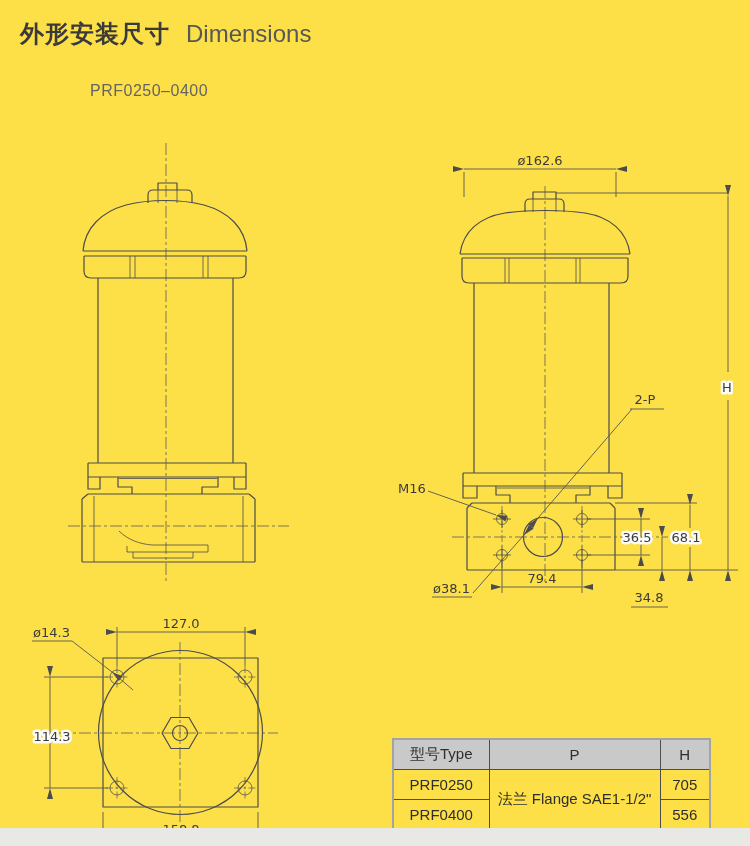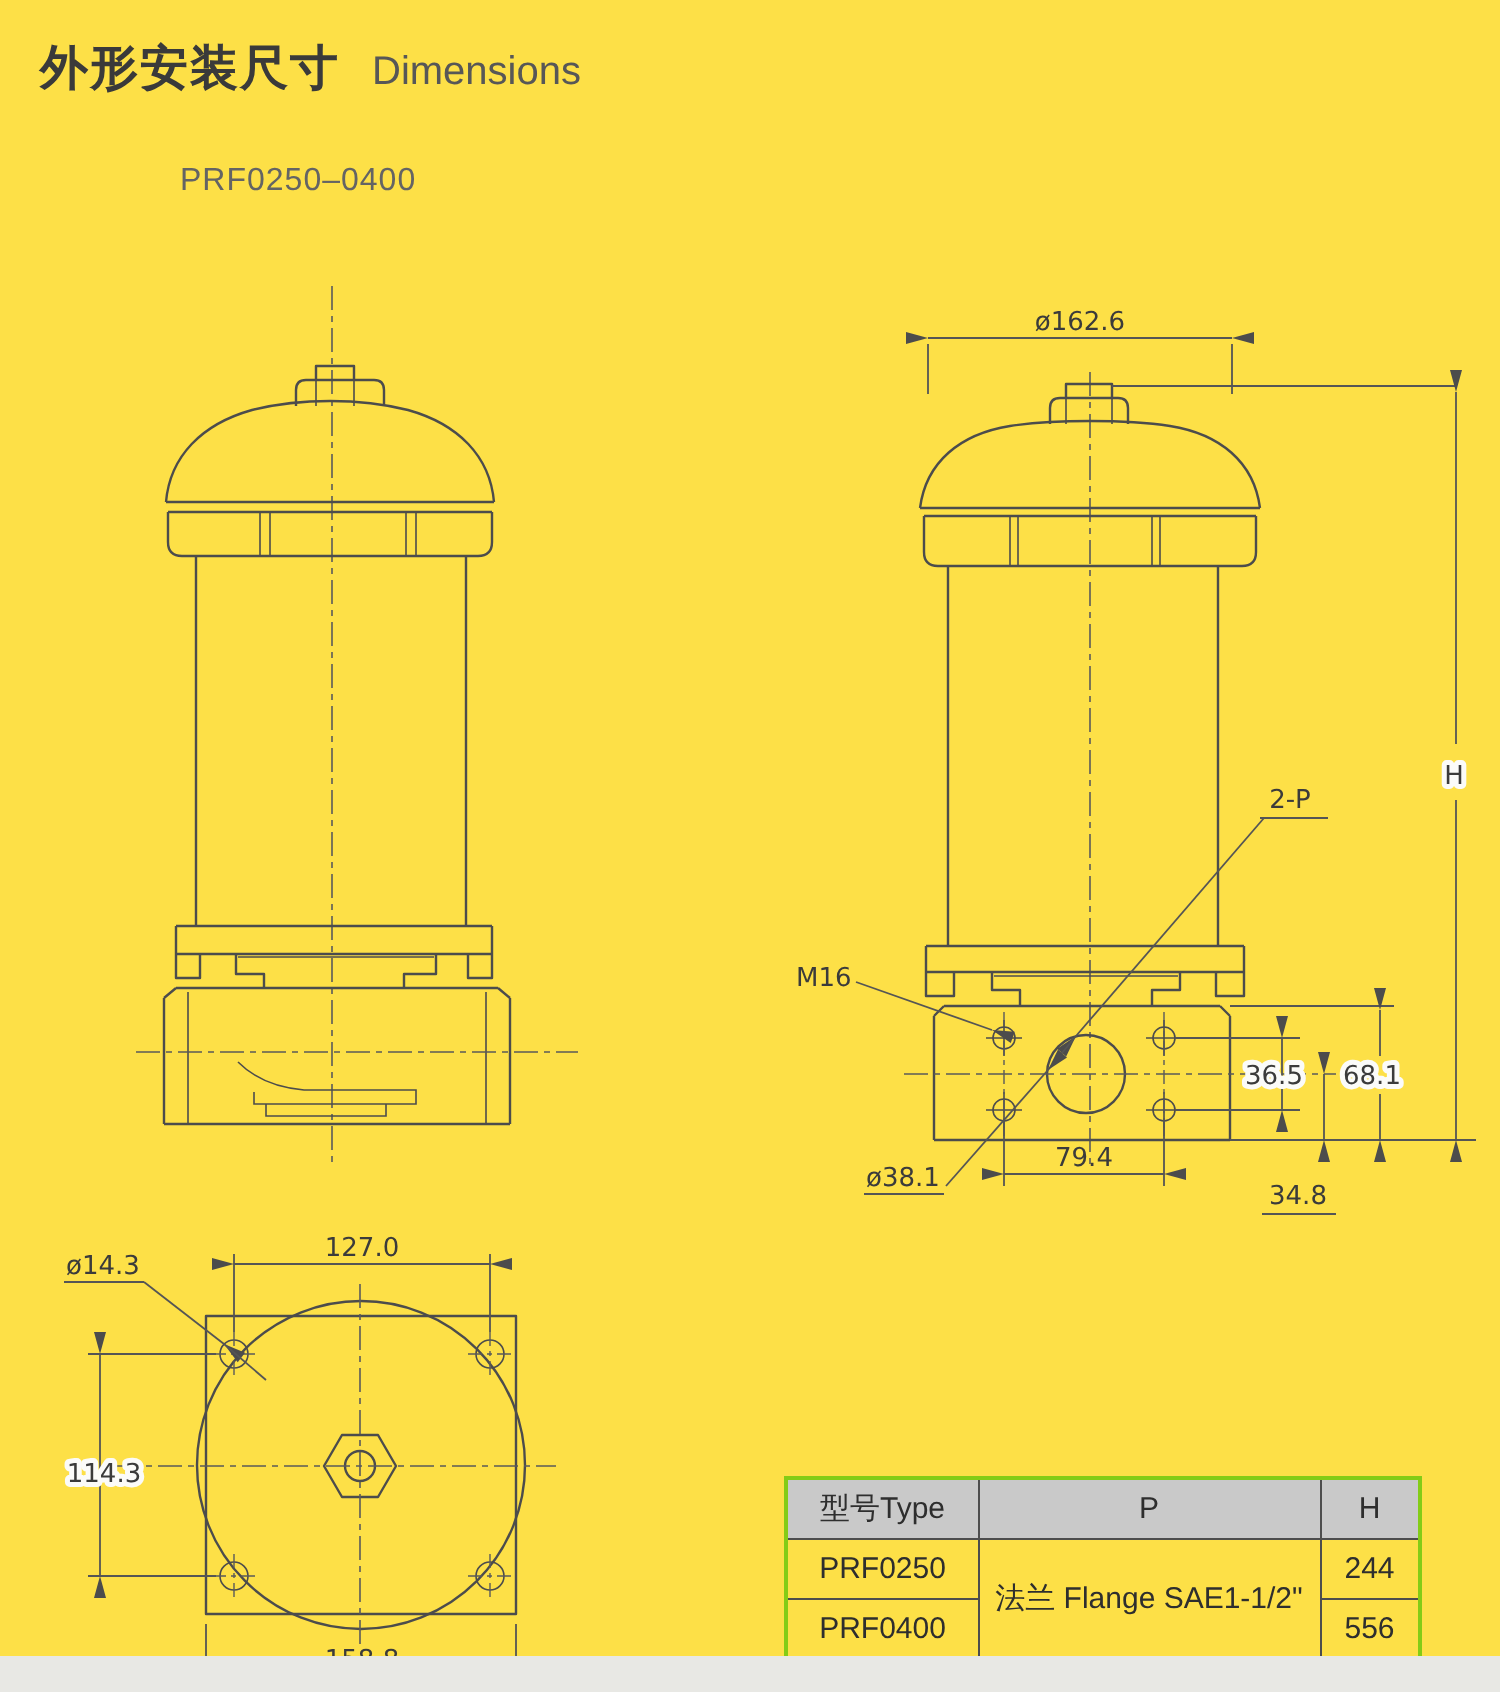--- a/index.html
+++ b/index.html
@@ -8,7 +8,7 @@
   
   #titlebar{position:absolute;left:20px;top:18px;display:flex;align-items:baseline;gap:16px;}
   #title-zh{font-size:24px;font-weight:bold;color:#3a3a3a;letter-spacing:1px;}
-  #title-en{font-size:20px;color:#575757;}
+  #title-en{font-size:24px;color:#575757;}
   #subtitle{position:absolute;left:70px;top:82px;font-size:16px;color:#646464;letter-spacing:.5px;margin-left:20px;}
   
   #drawing{position:absolute;left:0;top:0;}

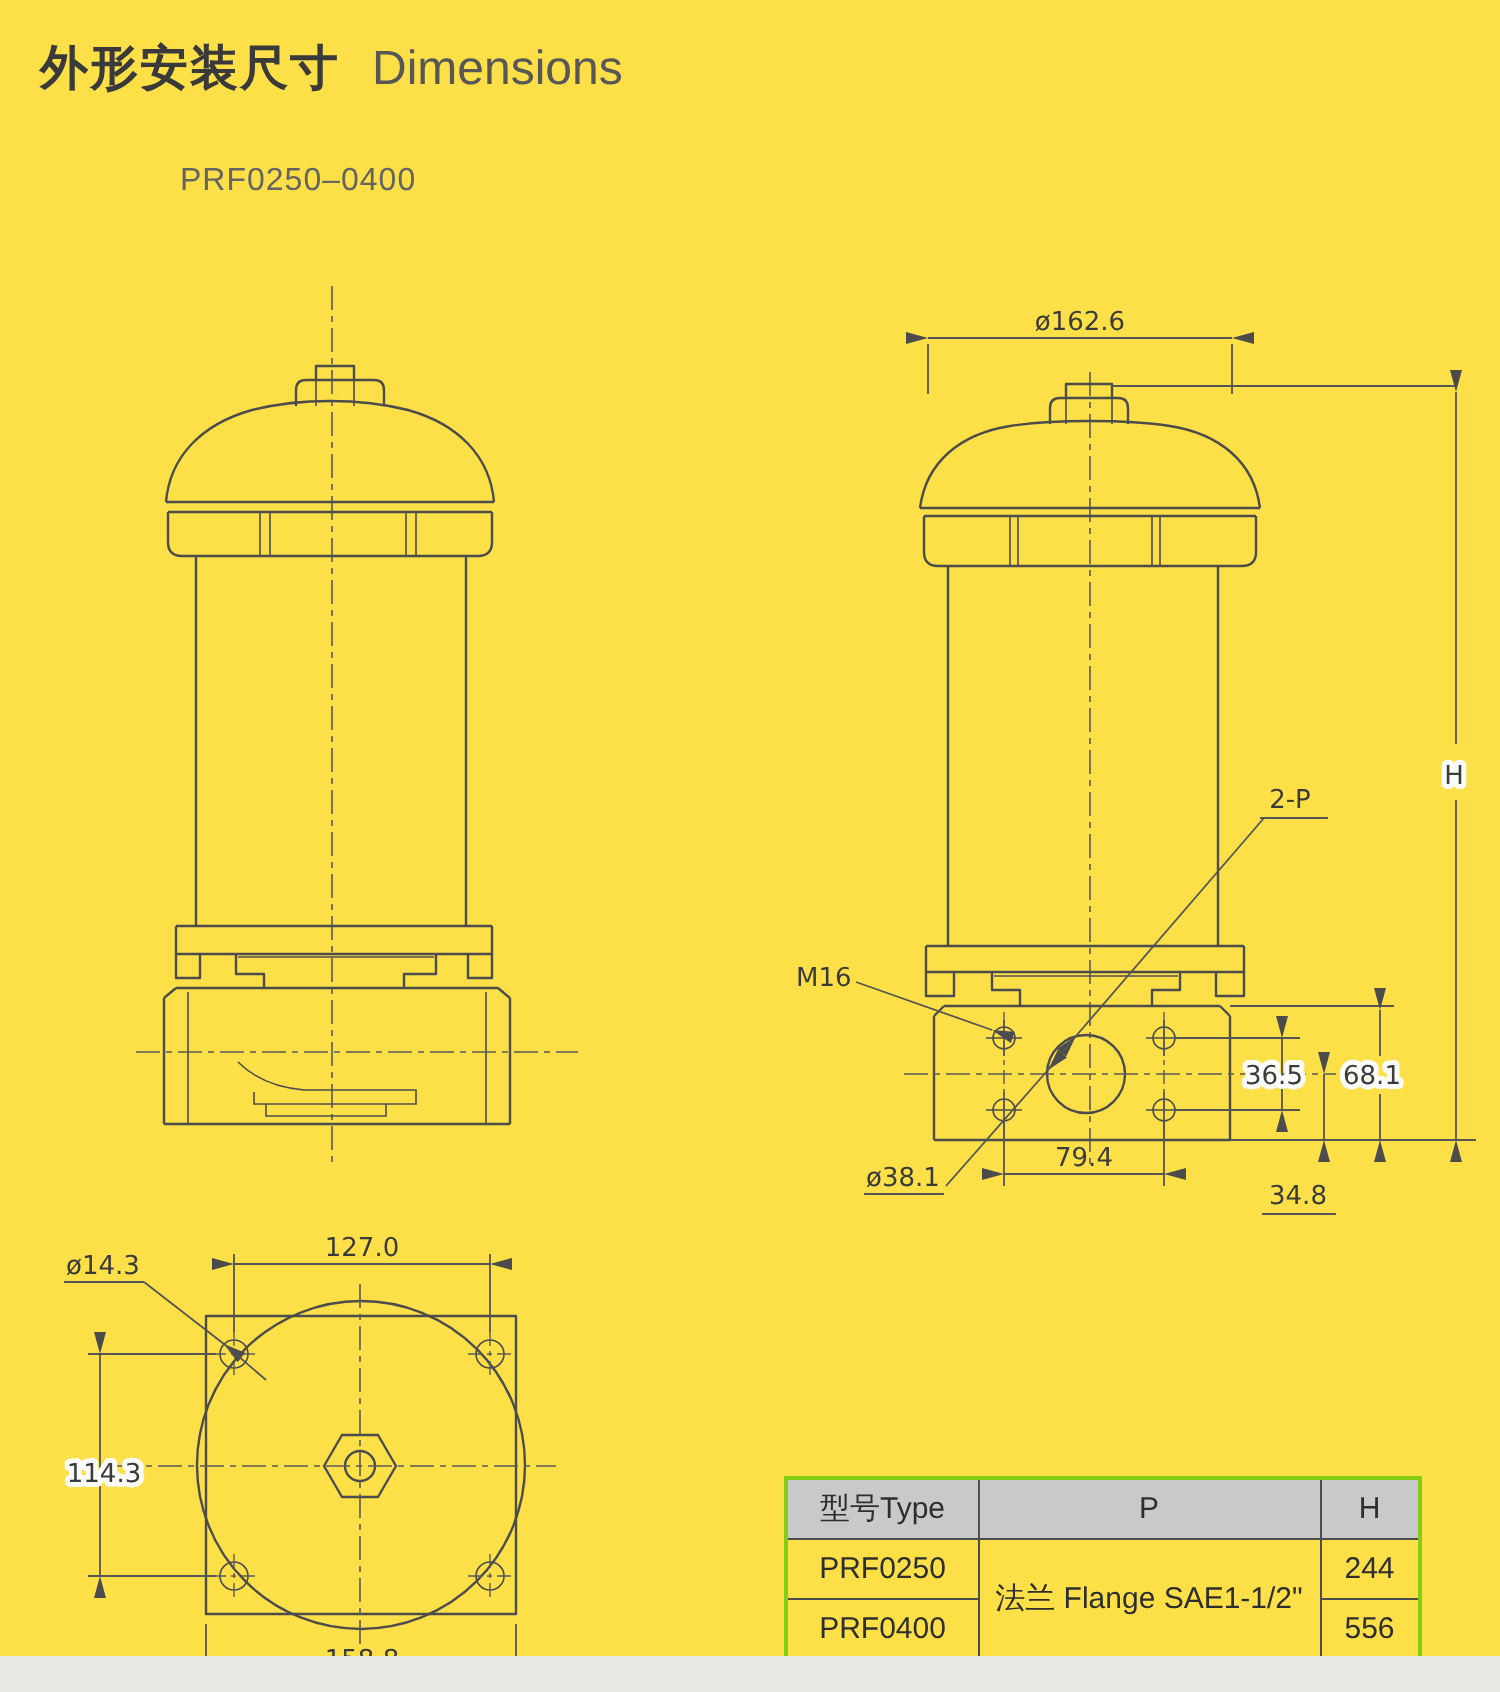--- a/index.html
+++ b/index.html
@@ -25,7 +25,7 @@
   #spec-table{position:absolute;left:392px;top:738px;border-collapse:collapse;table-layout:fixed;
               font-size:15px;color:#2e2e2e;}
   #spec-table th,#spec-table td{border:1px solid #4d4d4d;text-align:center;padding:0;height:29px;}
-  #spec-table{border:2px solid #84cc16;}
+  #spec-table{border:2px solid #a3a3a3;}
   #spec-table th{background:#c9c9c9;font-weight:normal;}
   #spec-table .c-type{width:96px;} #spec-table .c-p{width:171px;} #spec-table .c-h{width:50px;}
 </style>

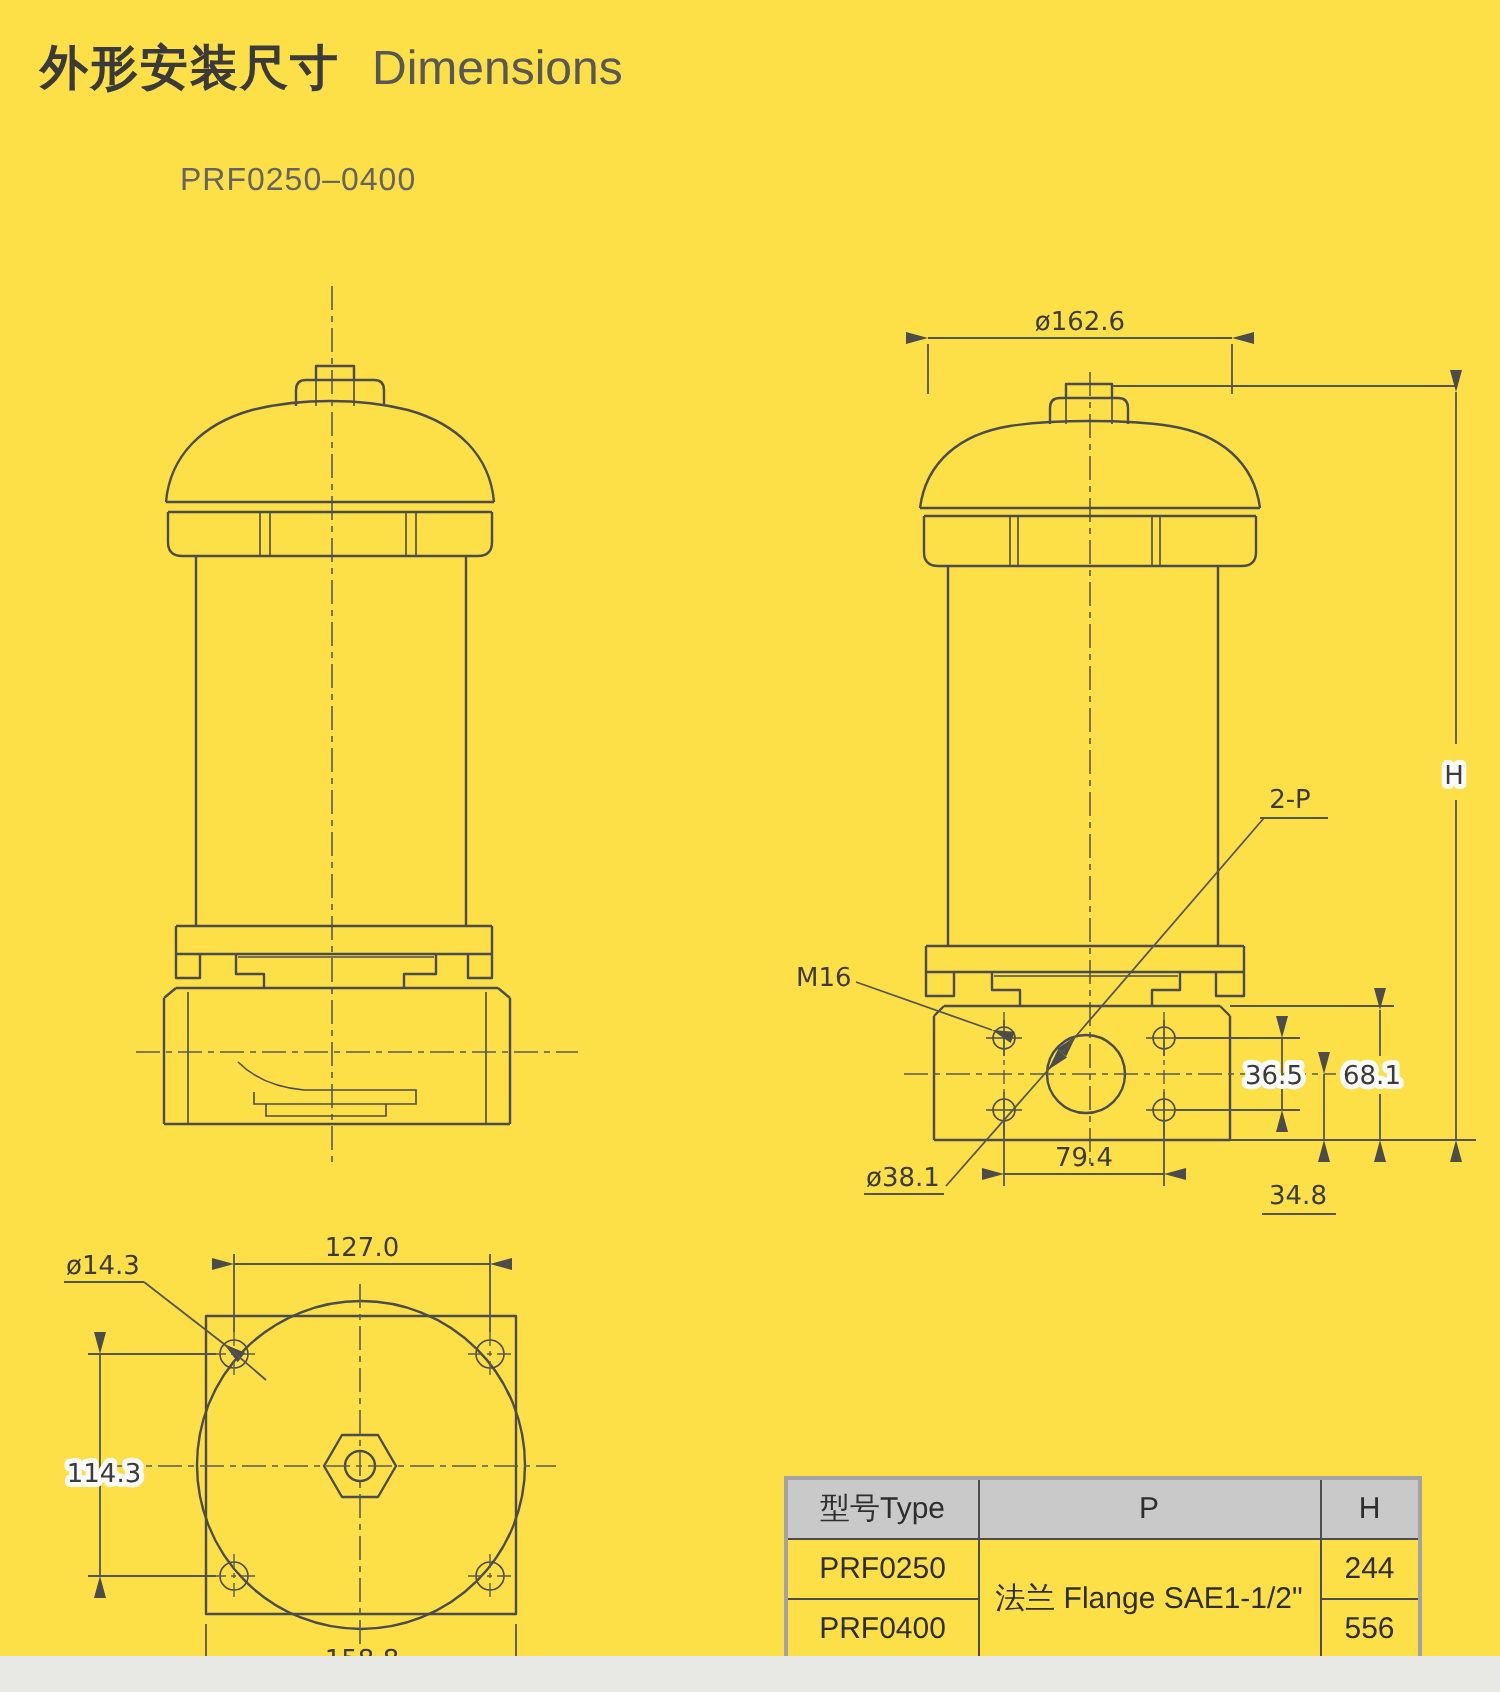--- a/index.html
+++ b/index.html
@@ -239,7 +239,7 @@
     <tr>
       <td>PRF0250</td>
       <td rowspan="2">法兰 Flange SAE1-1/2"</td>
-      <td>244</td>
+      <td>705</td>
     </tr>
     <tr>
       <td>PRF0400</td>

